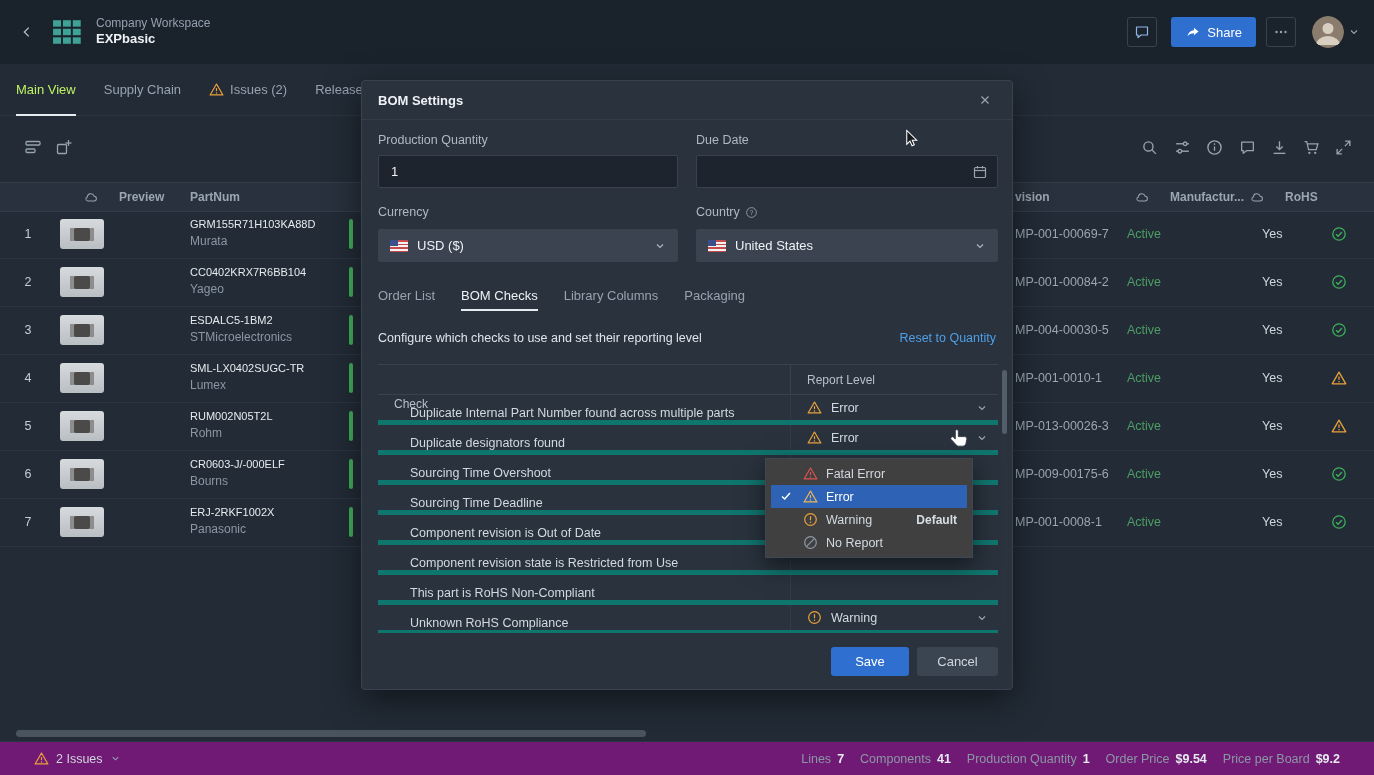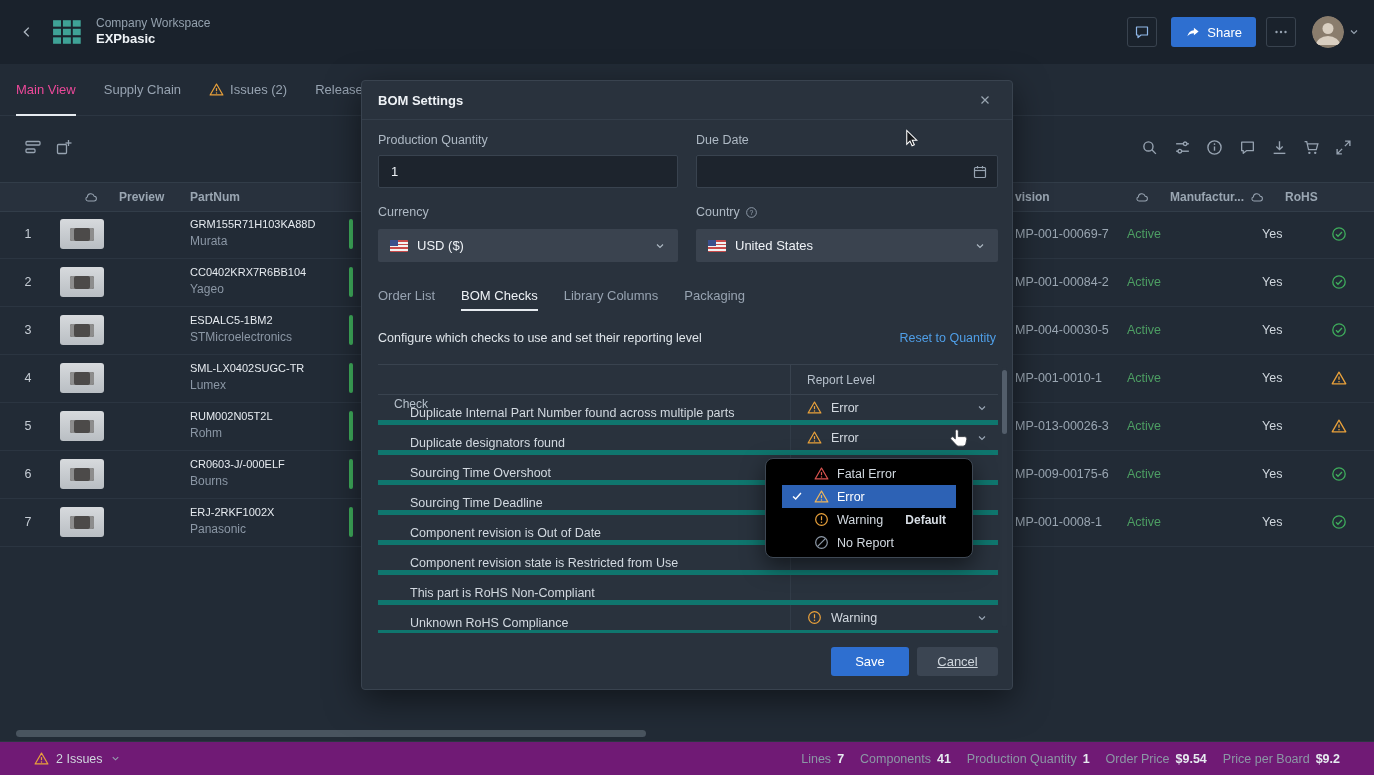--- a/index.html
+++ b/index.html
@@ -30,7 +30,7 @@
   .tabsbar{position:absolute;left:0;top:64px;width:100%;height:52px;border-bottom:1px solid #2c3642;
            display:flex;align-items:center;padding-left:16px;box-sizing:border-box;gap:28px;}
   .mtab{display:flex;align-items:center;gap:6px;height:100%;color:#97a3b1;font-size:13px;cursor:pointer;position:relative;}
-  .mtab.active{color:#ec4899;}
+  .mtab.active{color:#bef264;}
   .mtab.active::after{content:"";position:absolute;left:0;right:0;bottom:-1px;height:2px;background:#e6ebf0;}
 
   

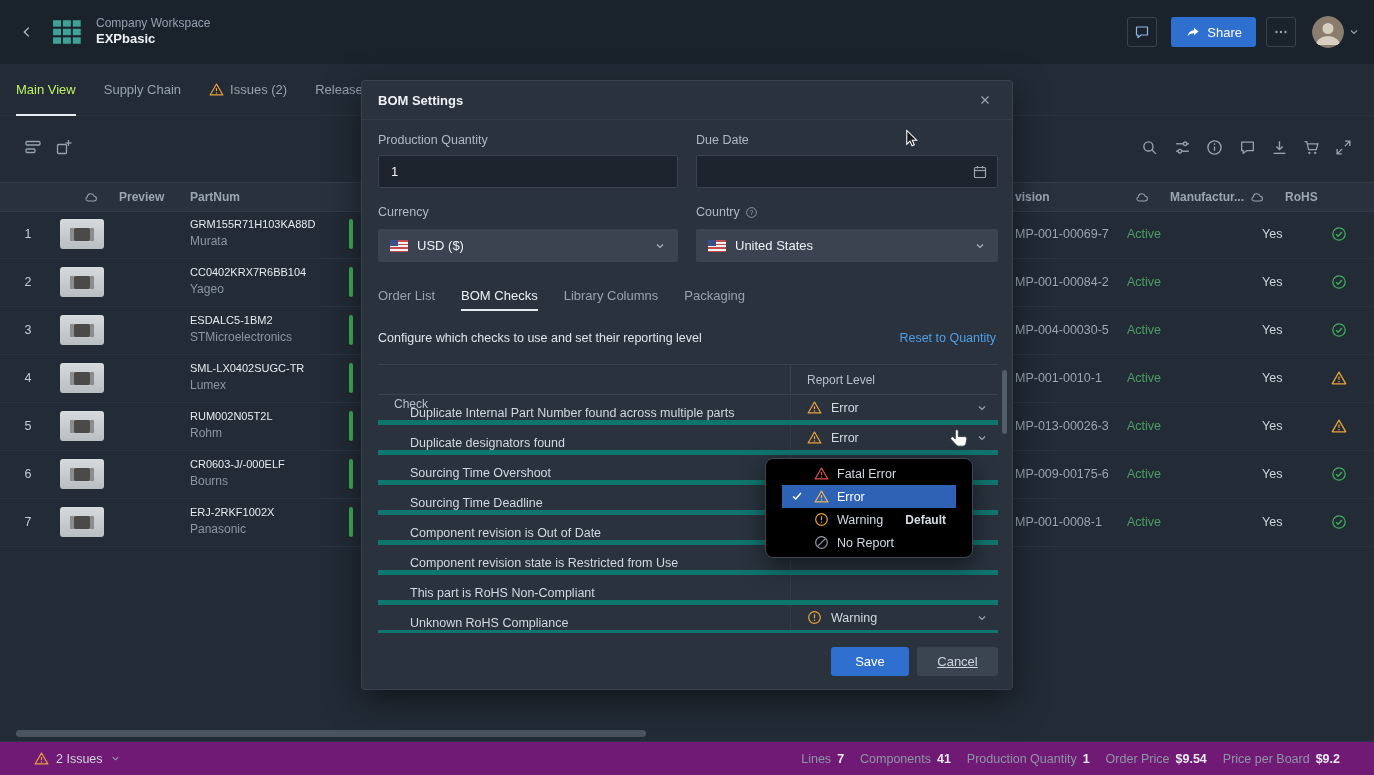--- a/index.html
+++ b/index.html
@@ -119,8 +119,8 @@
            color:#cfd6dd;font-size:13px;cursor:pointer;font-family:inherit;text-decoration:underline;}
 
   
-  .popup{position:absolute;left:765px;top:458px;width:208px;height:100px;background:#000000;border:1px solid #3e4854;
-         border-radius:8px;box-shadow:0 8px 22px rgba(0,0,0,.5);box-sizing:border-box;z-index:50;padding:3px 16px;}
+  .popup{position:absolute;left:765px;top:458px;width:208px;height:100px;background:#404040;border:1px solid #3e4854;
+         border-radius:0;box-shadow:0 8px 22px rgba(0,0,0,.5);box-sizing:border-box;z-index:50;padding:3px 5px;}
   .opt{height:23px;display:flex;align-items:center;gap:8px;padding:0 10px 0 8px;font-size:12.5px;color:#d2d9e0;cursor:pointer;}
   .opt .ckcol{width:16px;height:16px;flex:0 0 auto;}
   .opt.selected{background:#2d62b5;color:#fff;}

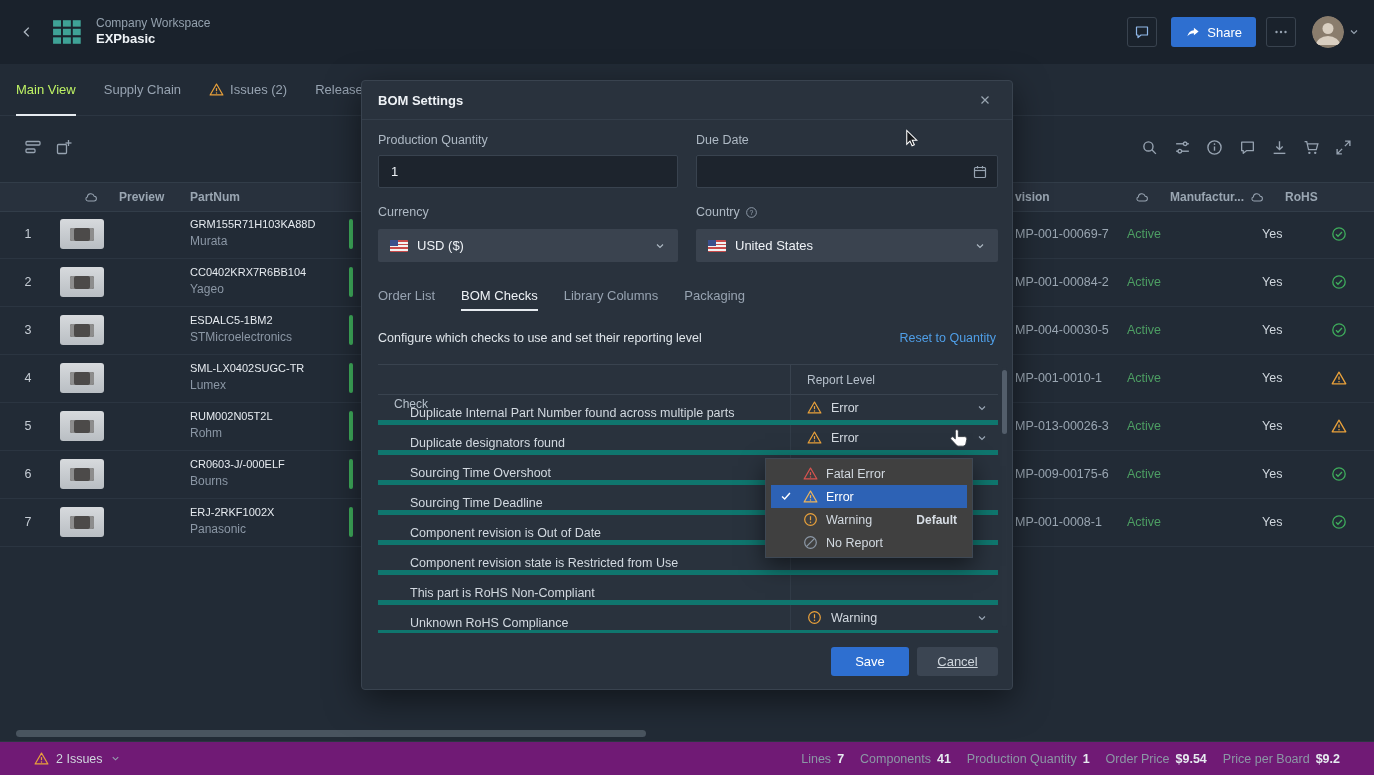--- a/index.html
+++ b/index.html
@@ -116,7 +116,7 @@
   .savebtn{position:absolute;left:469px;top:0;width:78px;height:29px;background:#2e6fd0;border:none;border-radius:3px;
            color:#fff;font-size:13px;cursor:pointer;font-family:inherit;}
   .cancelbtn{position:absolute;left:555px;top:0;width:81px;height:29px;background:#3b4552;border:none;border-radius:3px;
-           color:#cfd6dd;font-size:13px;cursor:pointer;font-family:inherit;text-decoration:underline;}
+           color:#cfd6dd;font-size:13px;cursor:pointer;font-family:inherit;}
 
   
   .popup{position:absolute;left:765px;top:458px;width:208px;height:100px;background:#404040;border:1px solid #3e4854;

